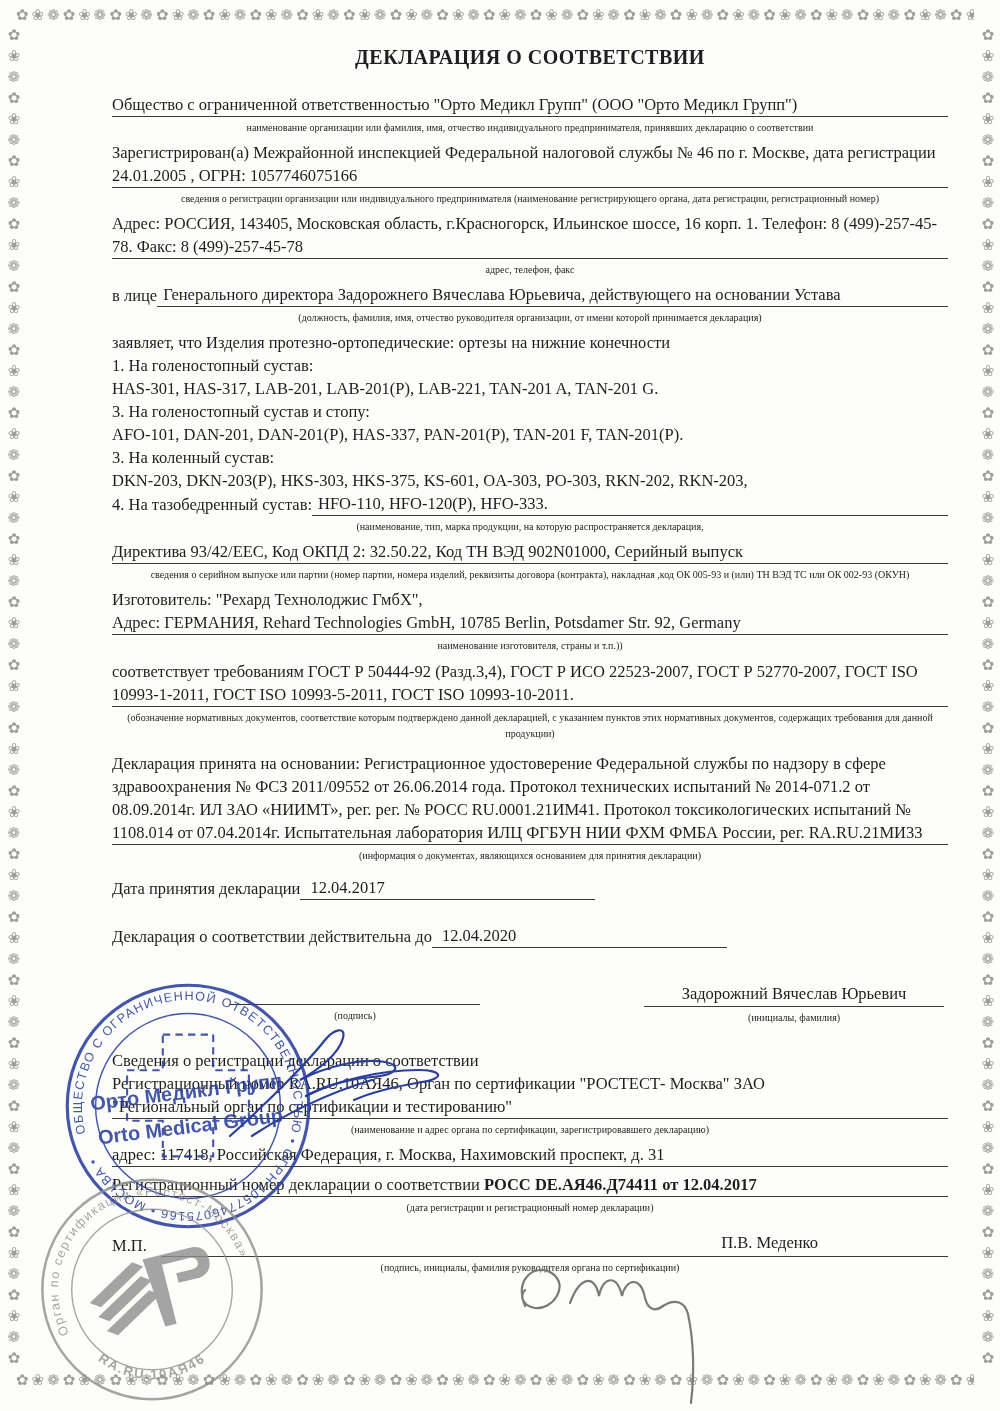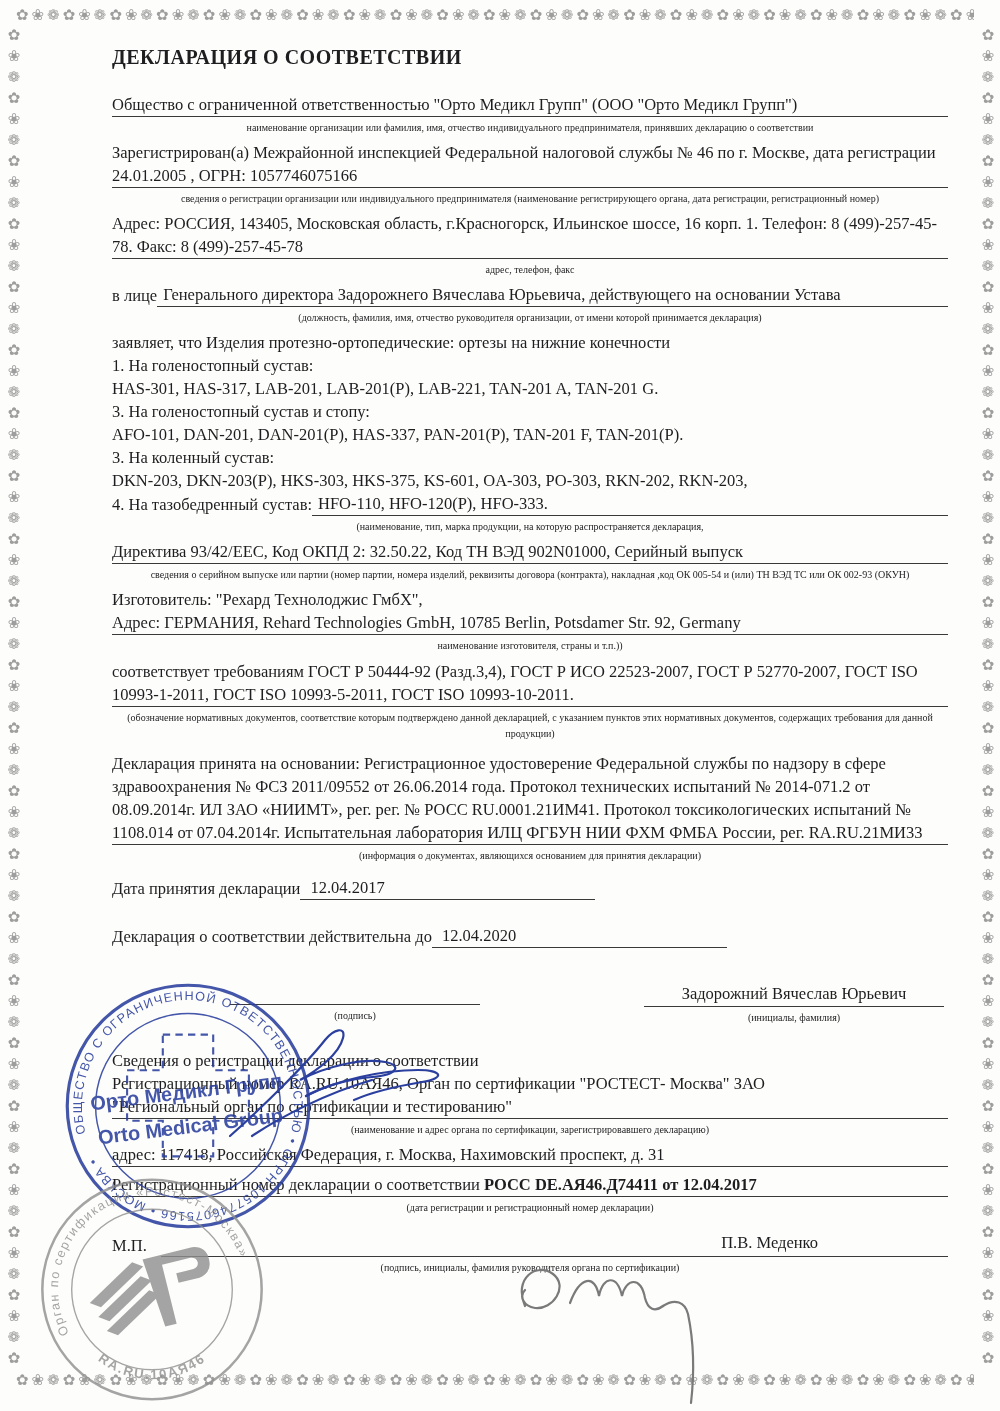--- a/index.html
+++ b/index.html
@@ -14,7 +14,7 @@
   .orn-right{right:5px;top:26px;bottom:40px;width:18px;writing-mode:vertical-rl;}
   
   .content{position:absolute;left:112px;right:52px;top:46px;font-size:16.5px;line-height:23px;}
-  .title{font-weight:bold;font-size:20px;letter-spacing:.5px;margin-bottom:24px;}
+  .title{text-align:center;font-weight:bold;font-size:20px;letter-spacing:.5px;margin-bottom:24px;}
   .ul{border-bottom:1.3px solid #3a3a3a;}
   .cap{font-size:10px;line-height:16px;text-align:center;margin:3px 0 5px;}
   .ln{margin:0;}

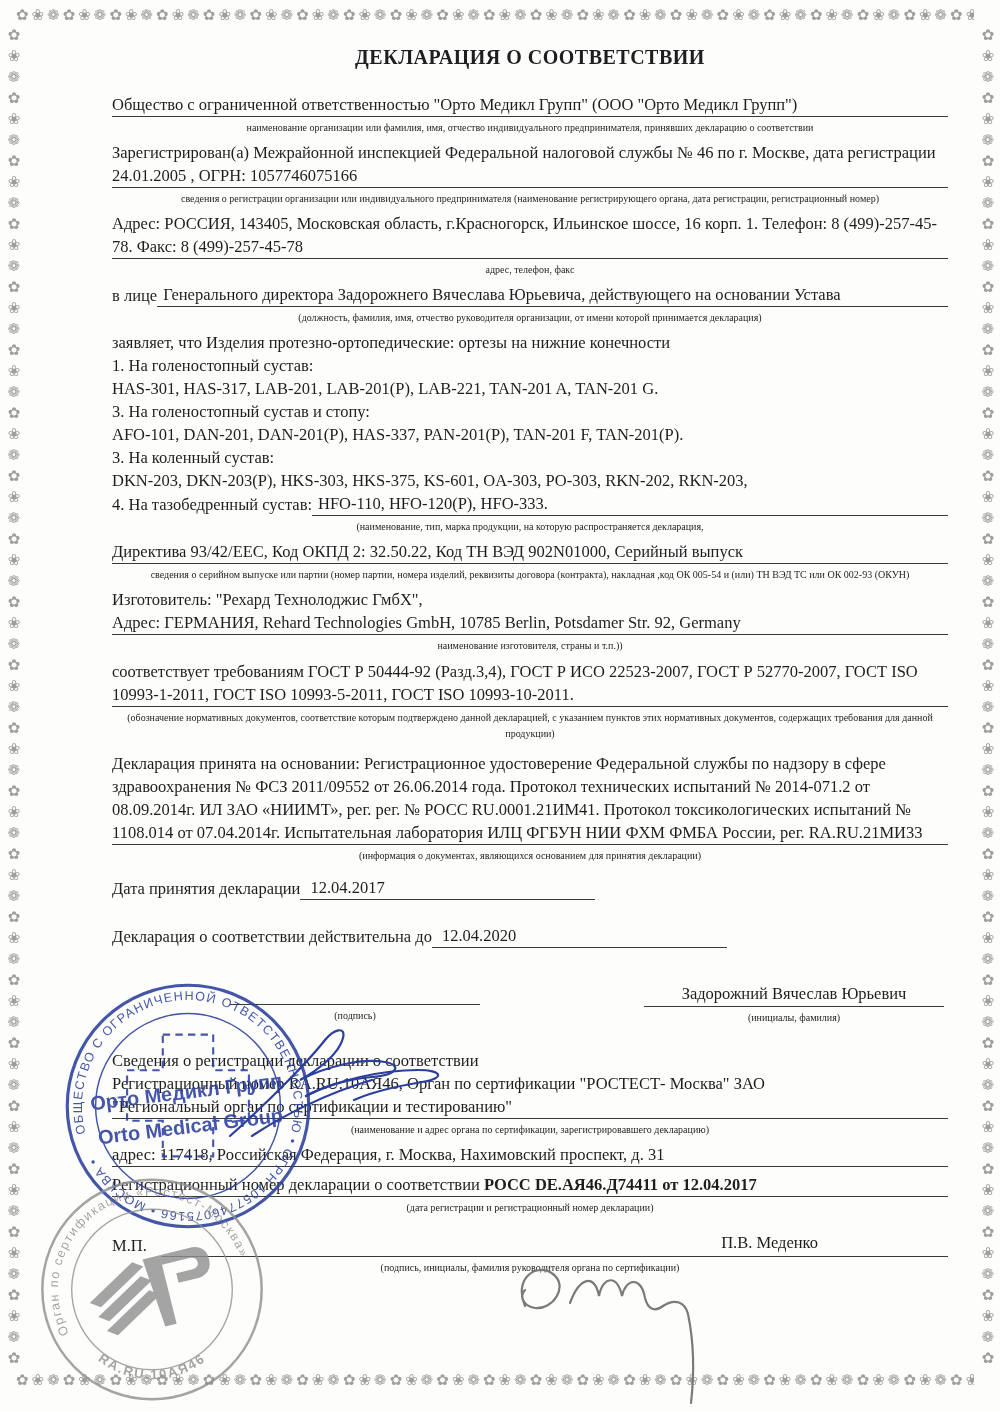--- a/index.html
+++ b/index.html
@@ -77,7 +77,7 @@
     <div class="cap">(наименование, тип, марка продукции, на которую распространяется декларация,</div>
 
     <div class="ln ul">Директива 93/42/ЕЕС, Код ОКПД 2:  32.50.22, Код ТН ВЭД 902N01000, Серийный выпуск</div>
-    <div class="cap" style="max-width:880px;margin-left:auto;margin-right:auto;">сведения о серийном выпуске или партии (номер партии, номера изделий, реквизиты договора (контракта), накладная ,код ОК 005-54 и (или) ТН ВЭД ТС или ОК 002-93 (ОКУН)</div>
+    <div class="cap" style="max-width:880px;margin-left:auto;margin-right:auto;">сведения о серийном выпуске или партии (номер партии, номера изделий, реквизиты договора (контракта), накладная ,код ОК 005-93 и (или) ТН ВЭД ТС или ОК 002-93 (ОКУН)</div>
 
     <div>
       <div class="ln">Изготовитель: "Рехард Технолоджис ГмбХ",</div>

